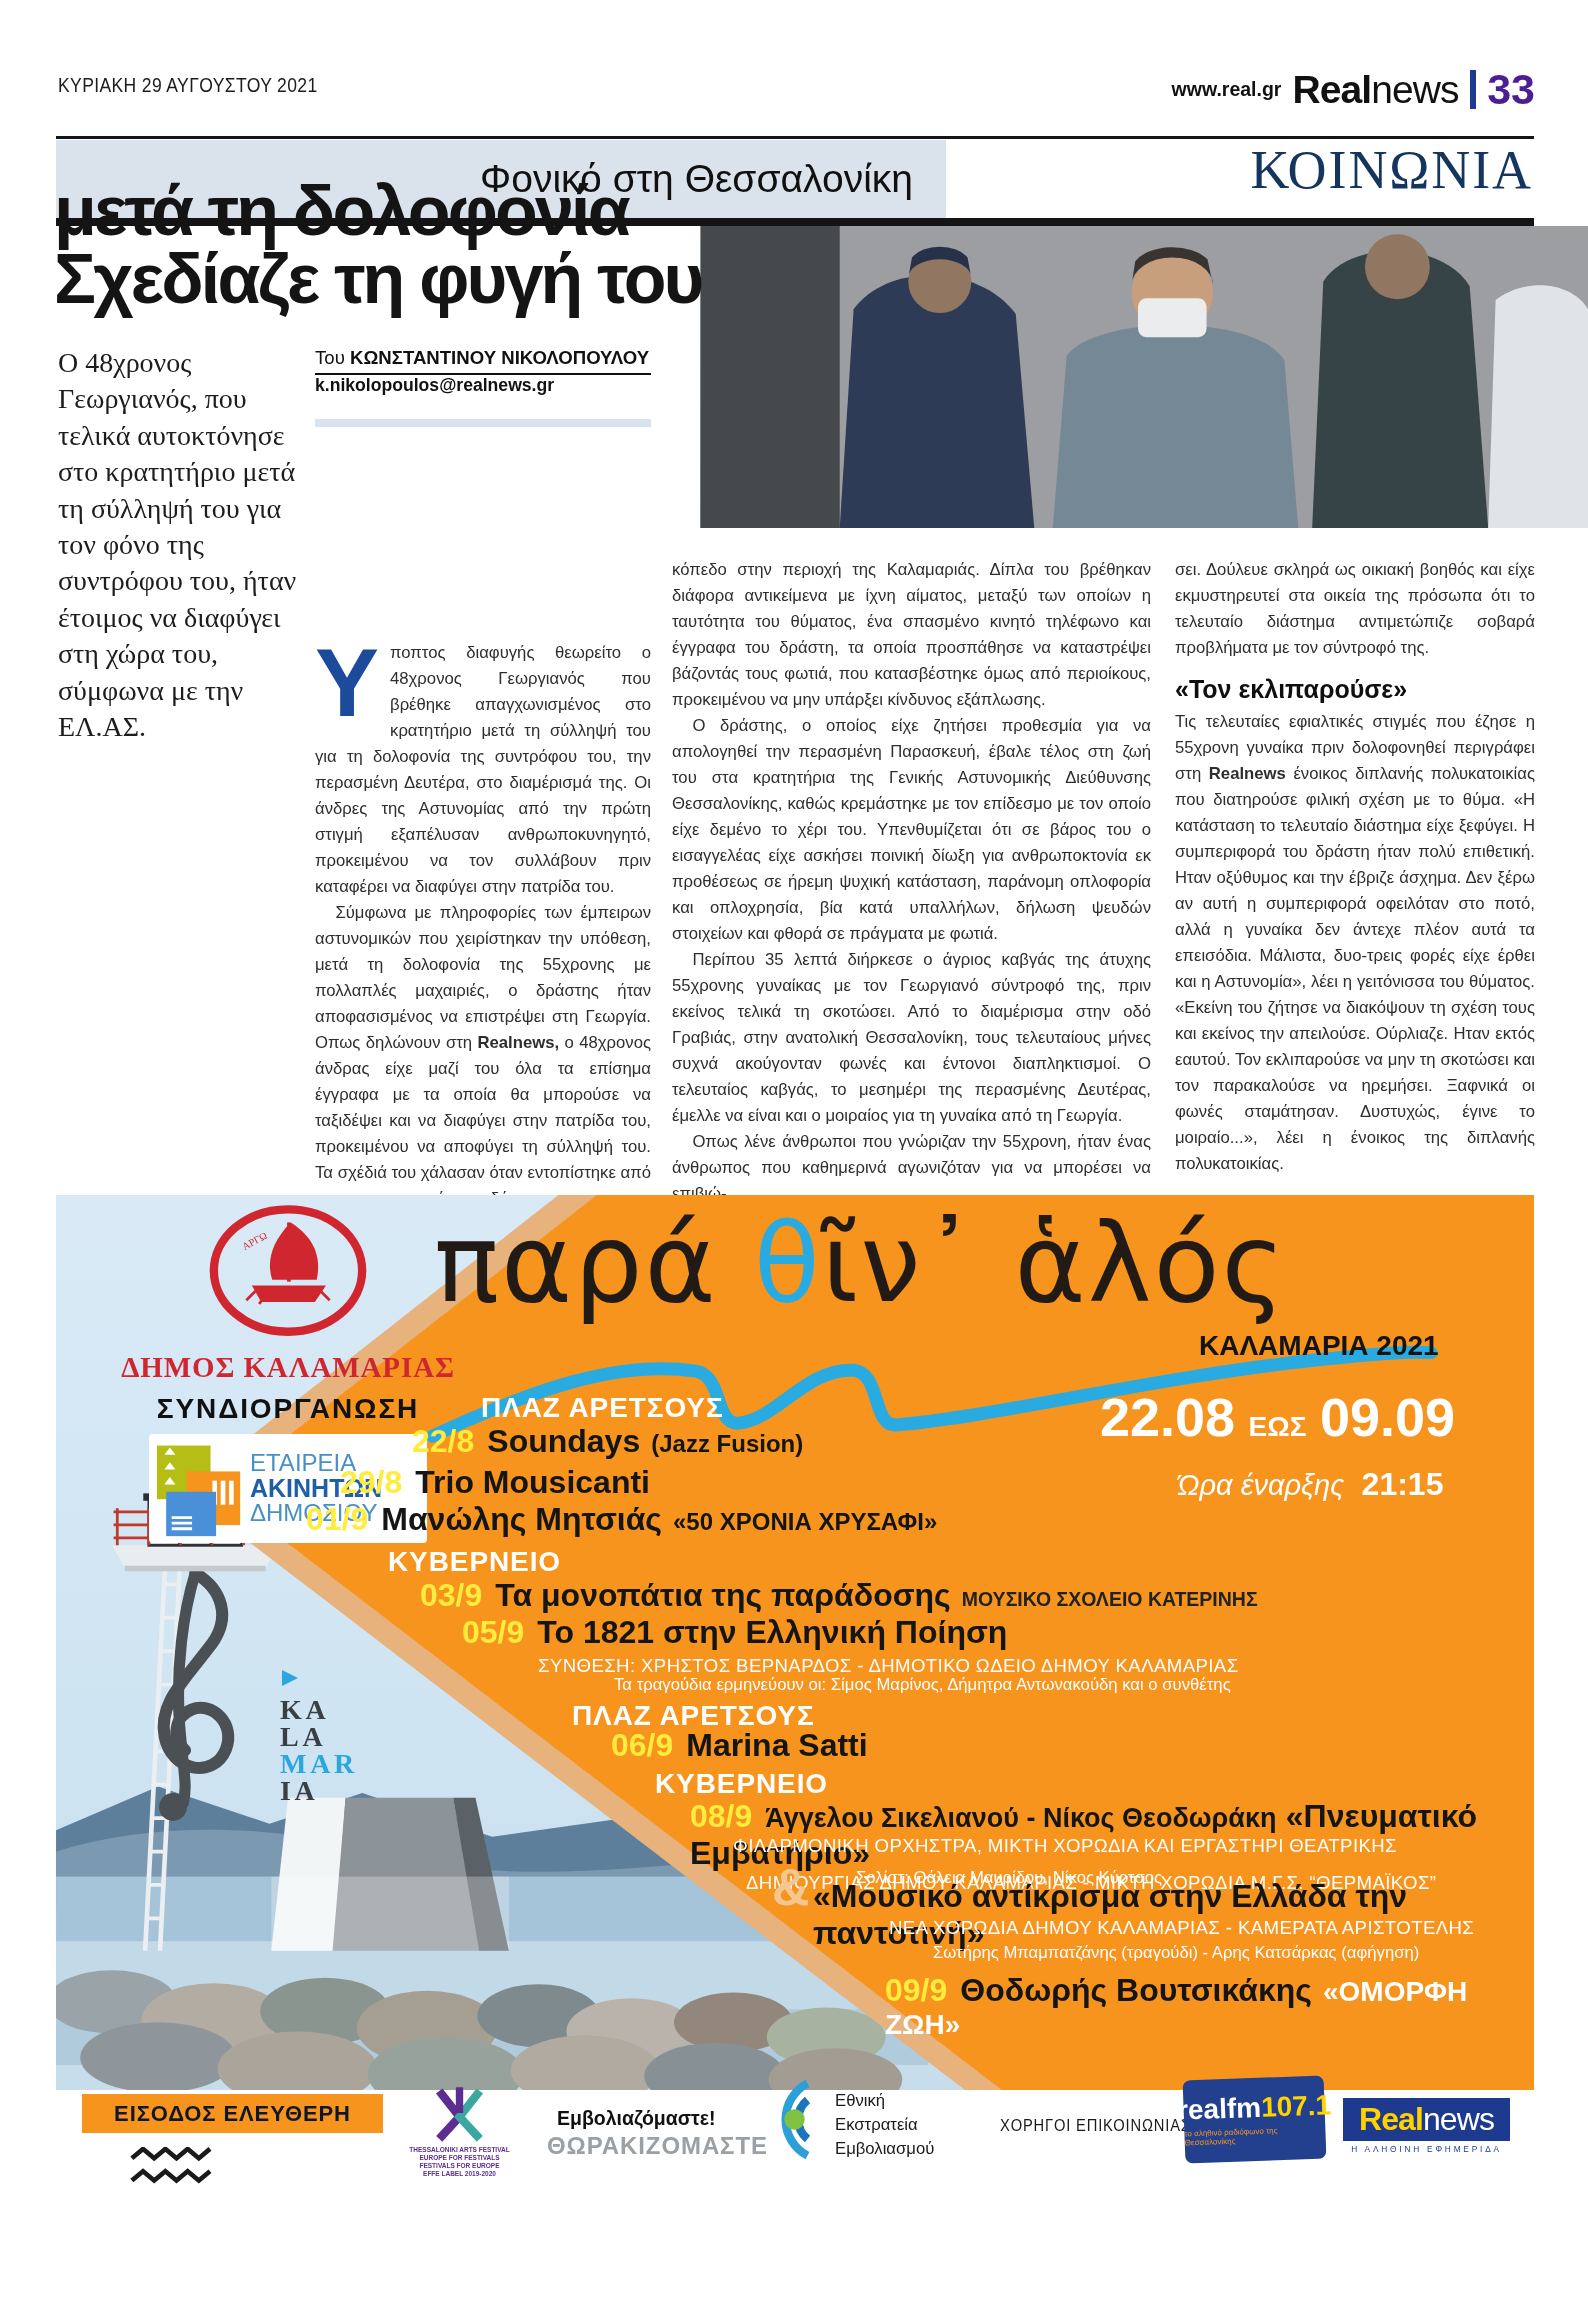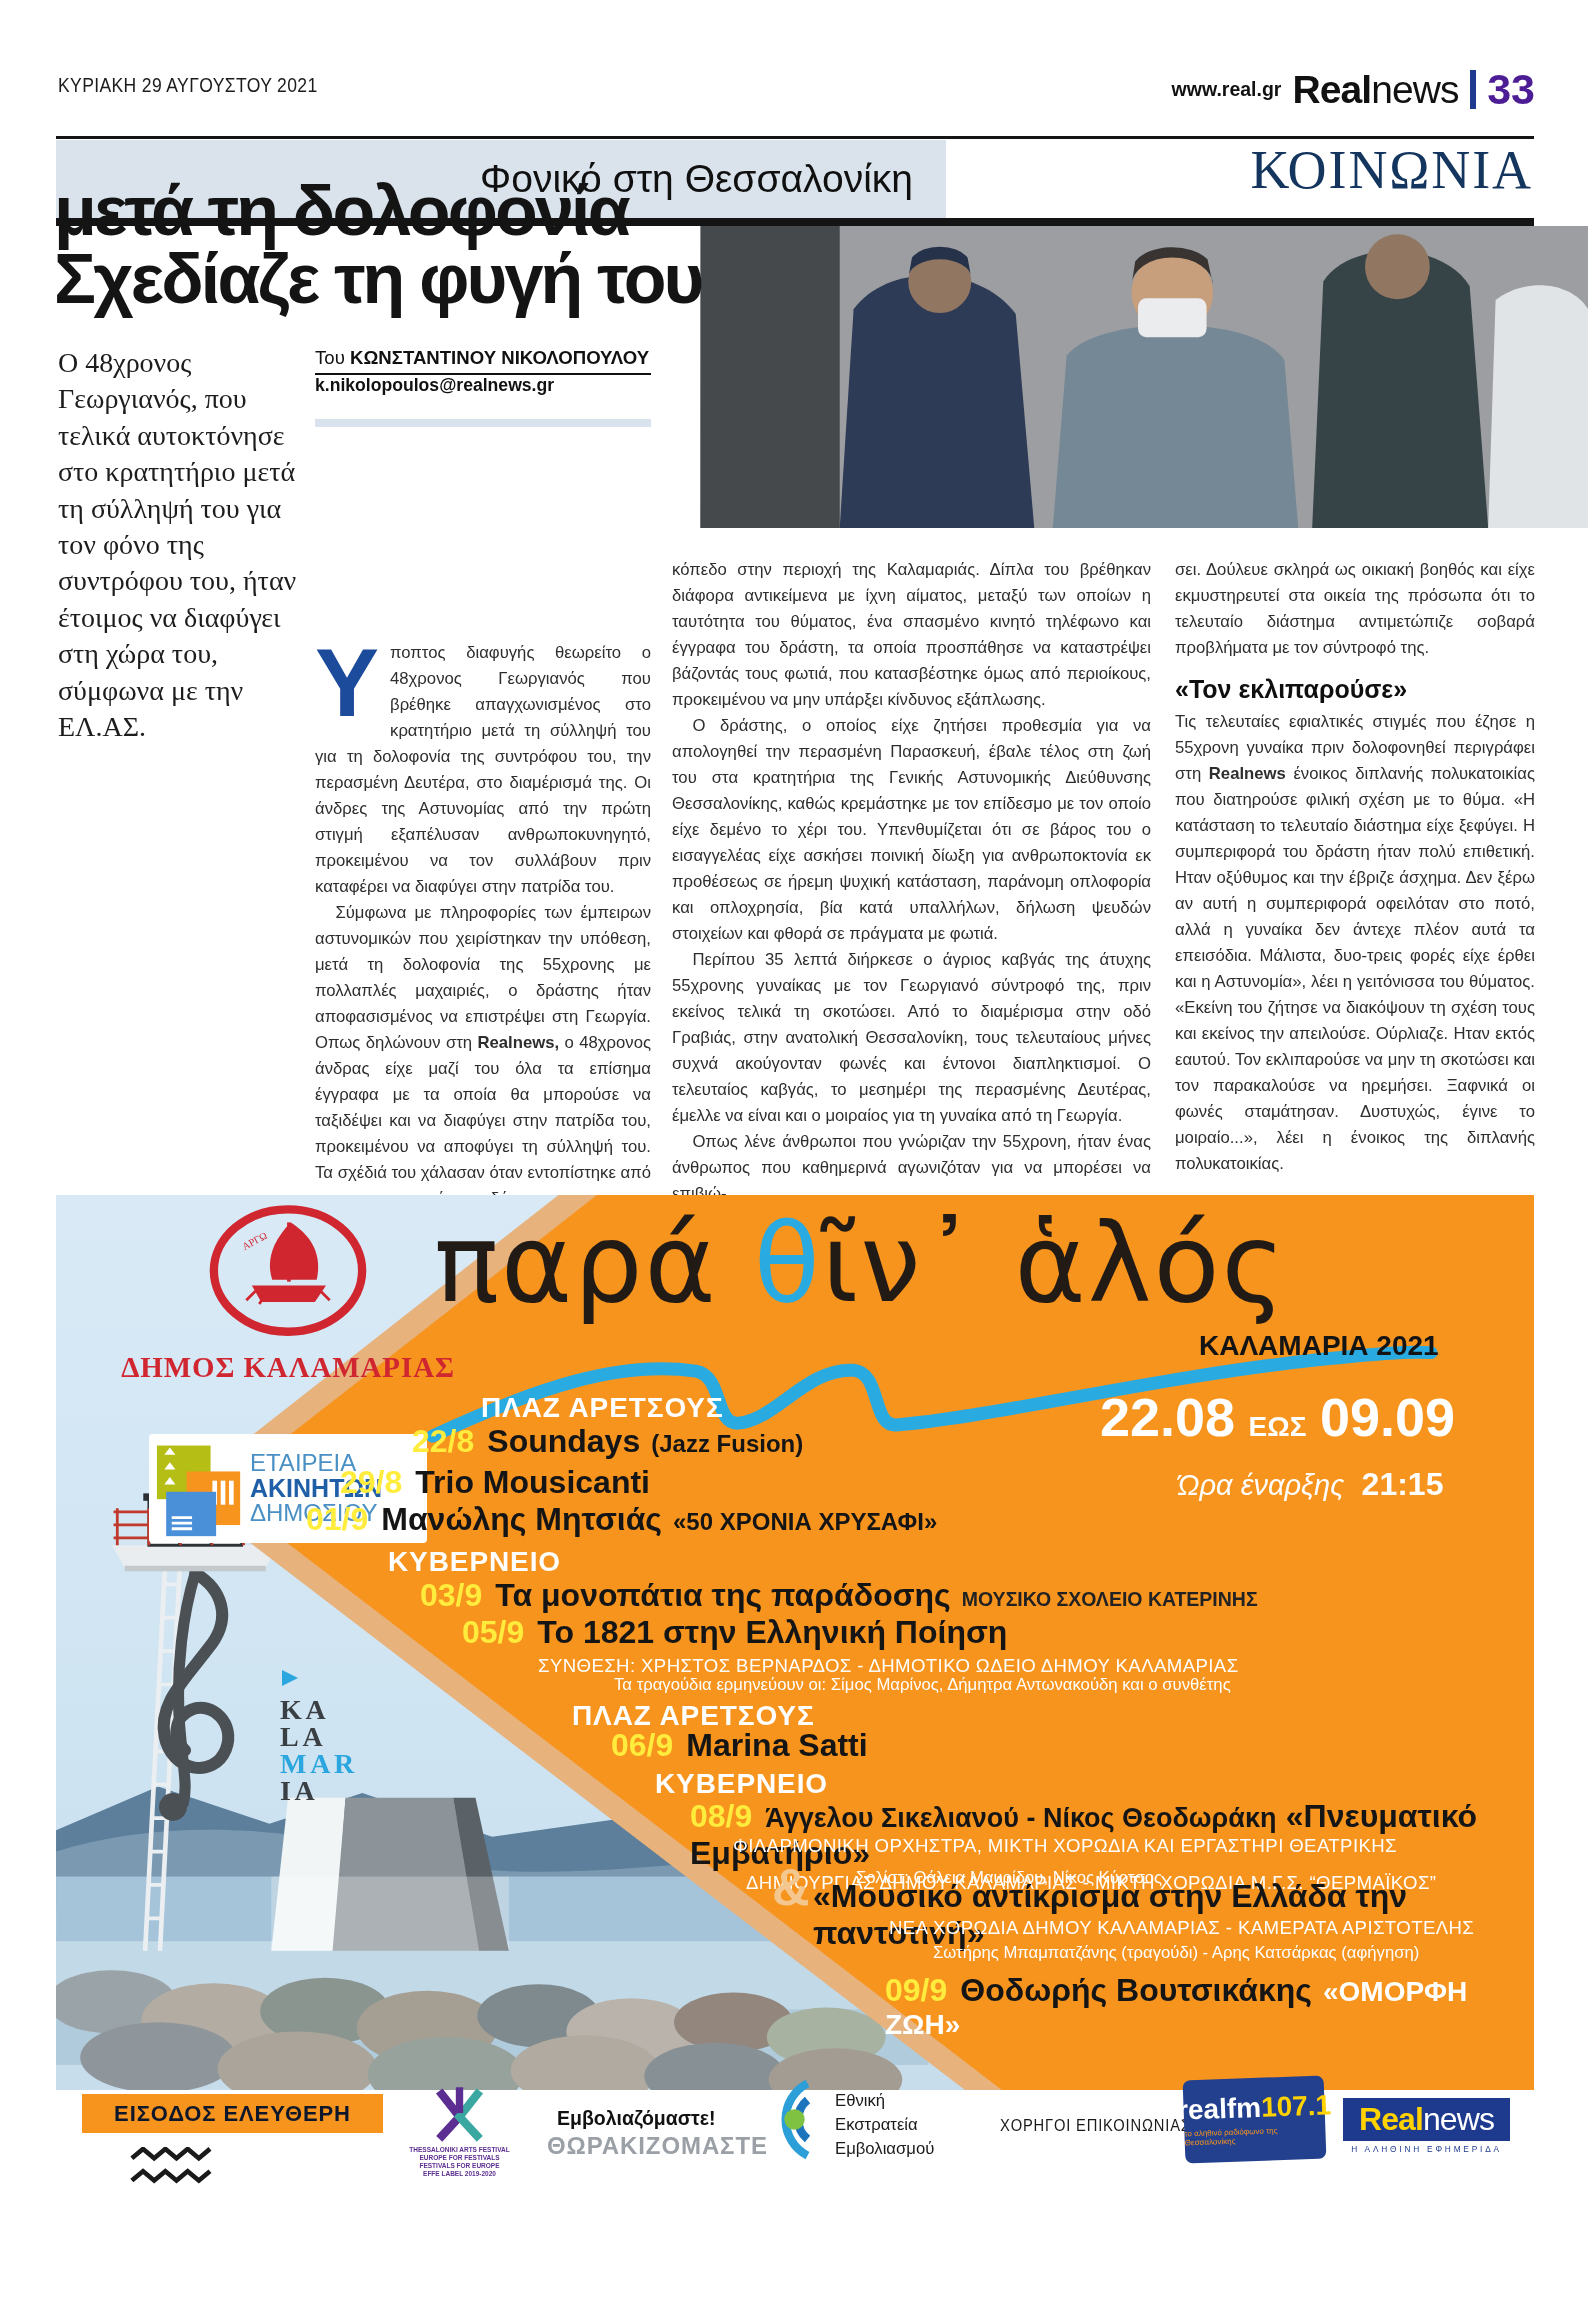--- a/index.html
+++ b/index.html
@@ -261,6 +261,7 @@
       <text x="38" y="52" font-size="11" fill="#d02630" font-family="Liberation Serif,serif" transform="rotate(-28 38 52)">ΑΡΓΩ</text>
     </svg>
     <div class="abs muni">ΔΗΜΟΣ ΚΑΛΑΜΑΡΙΑΣ</div>
+    <div class="abs coorg">ΣΥΝΔΙΟΡΓΑΝΩΣΗ</div>
     <div class="abs etad">
       <svg width="88" height="98" viewBox="0 0 95 106">
         <rect x="2" y="6" width="58" height="58" fill="#b5be14"></rect>

